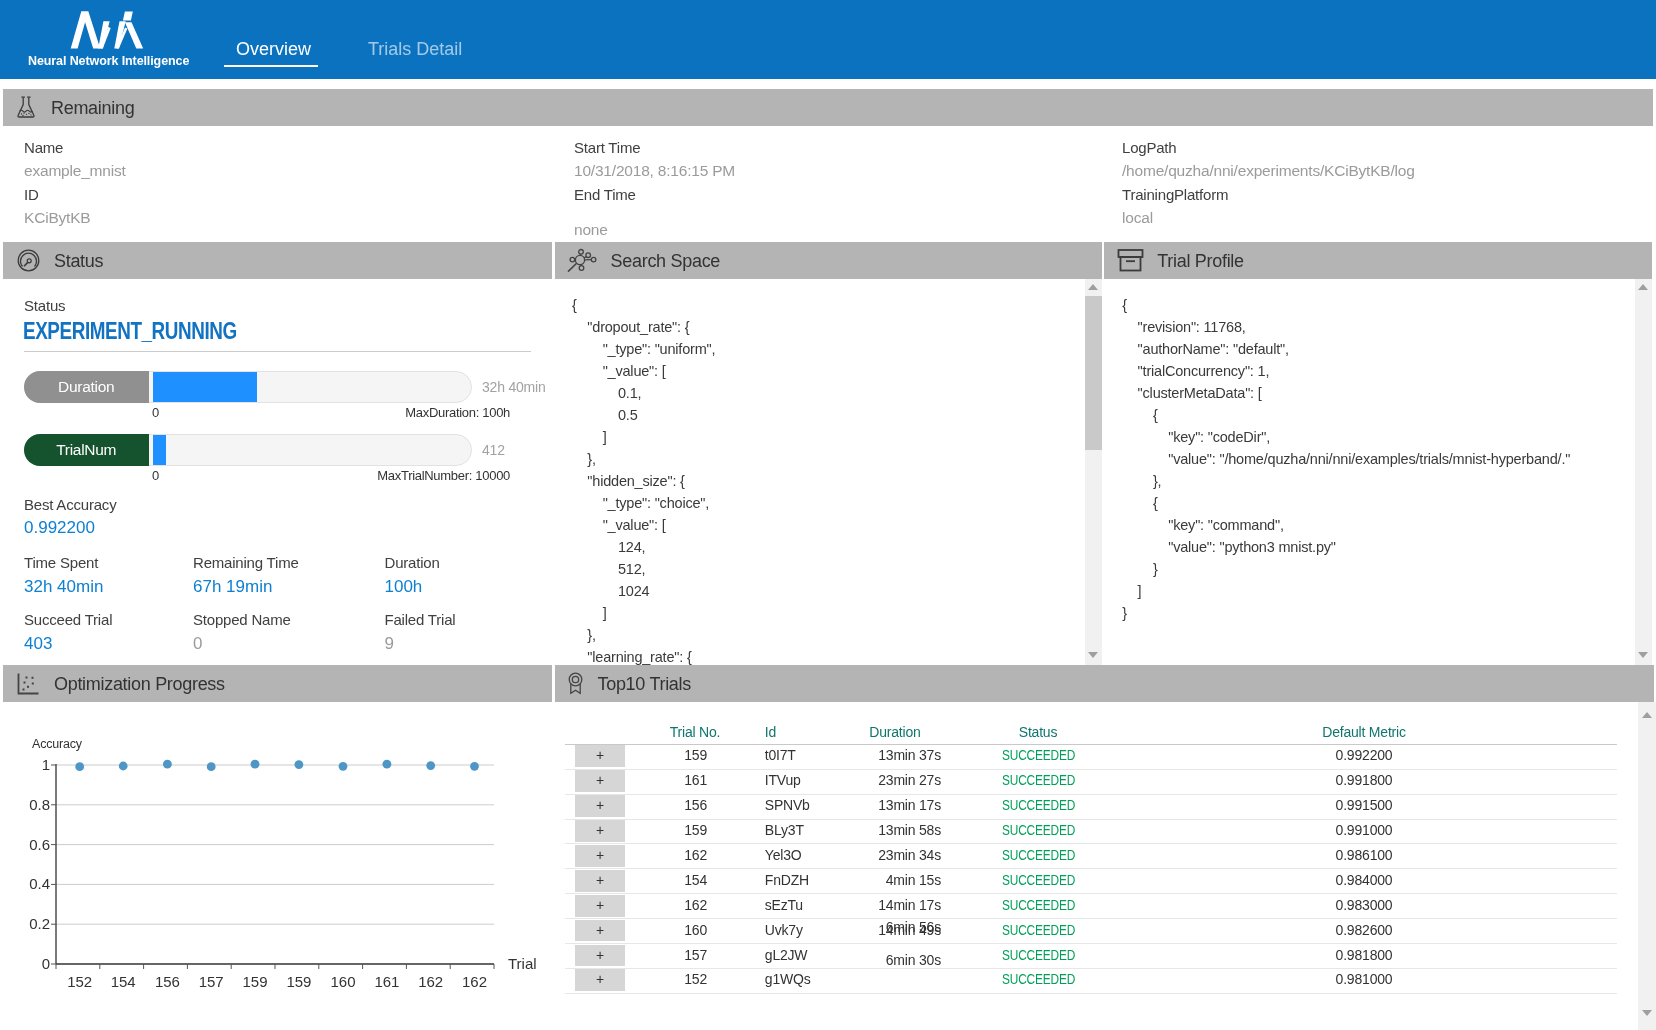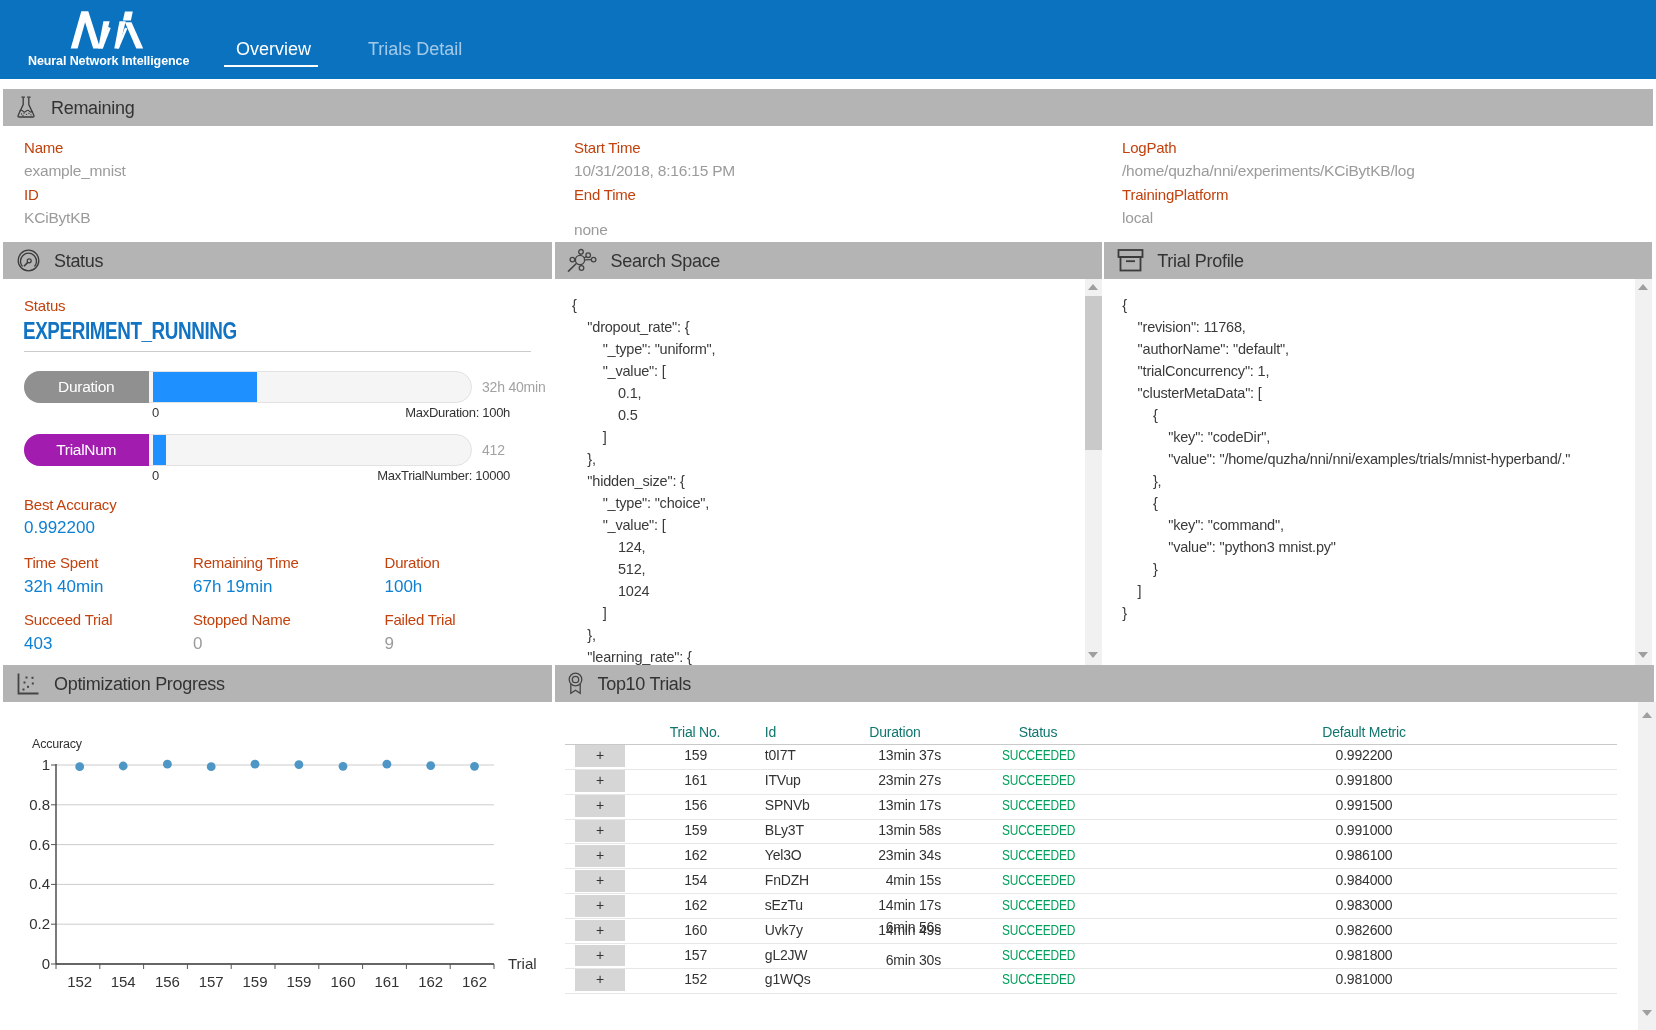--- a/index.html
+++ b/index.html
@@ -8,7 +8,7 @@
 .abs{position:absolute}
 .pbar{position:absolute;background:#b4b4b4}
 .ptitle{position:absolute;font-size:18px;letter-spacing:-0.3px;color:#333}
-.lbl{position:absolute;font-size:15px;letter-spacing:-0.2px;color:#c2410c}
+.lbl{position:absolute;font-size:15px;letter-spacing:-0.2px;color:#404040}
 .val{position:absolute;font-size:15.5px;letter-spacing:-0.2px;color:#9b9b9b}
 .bl{color:#0e80d2}
 .json{position:absolute;font-family:"Liberation Sans",sans-serif;font-size:14.5px;letter-spacing:-0.2px;line-height:22px;color:#3a3a3a;white-space:pre}

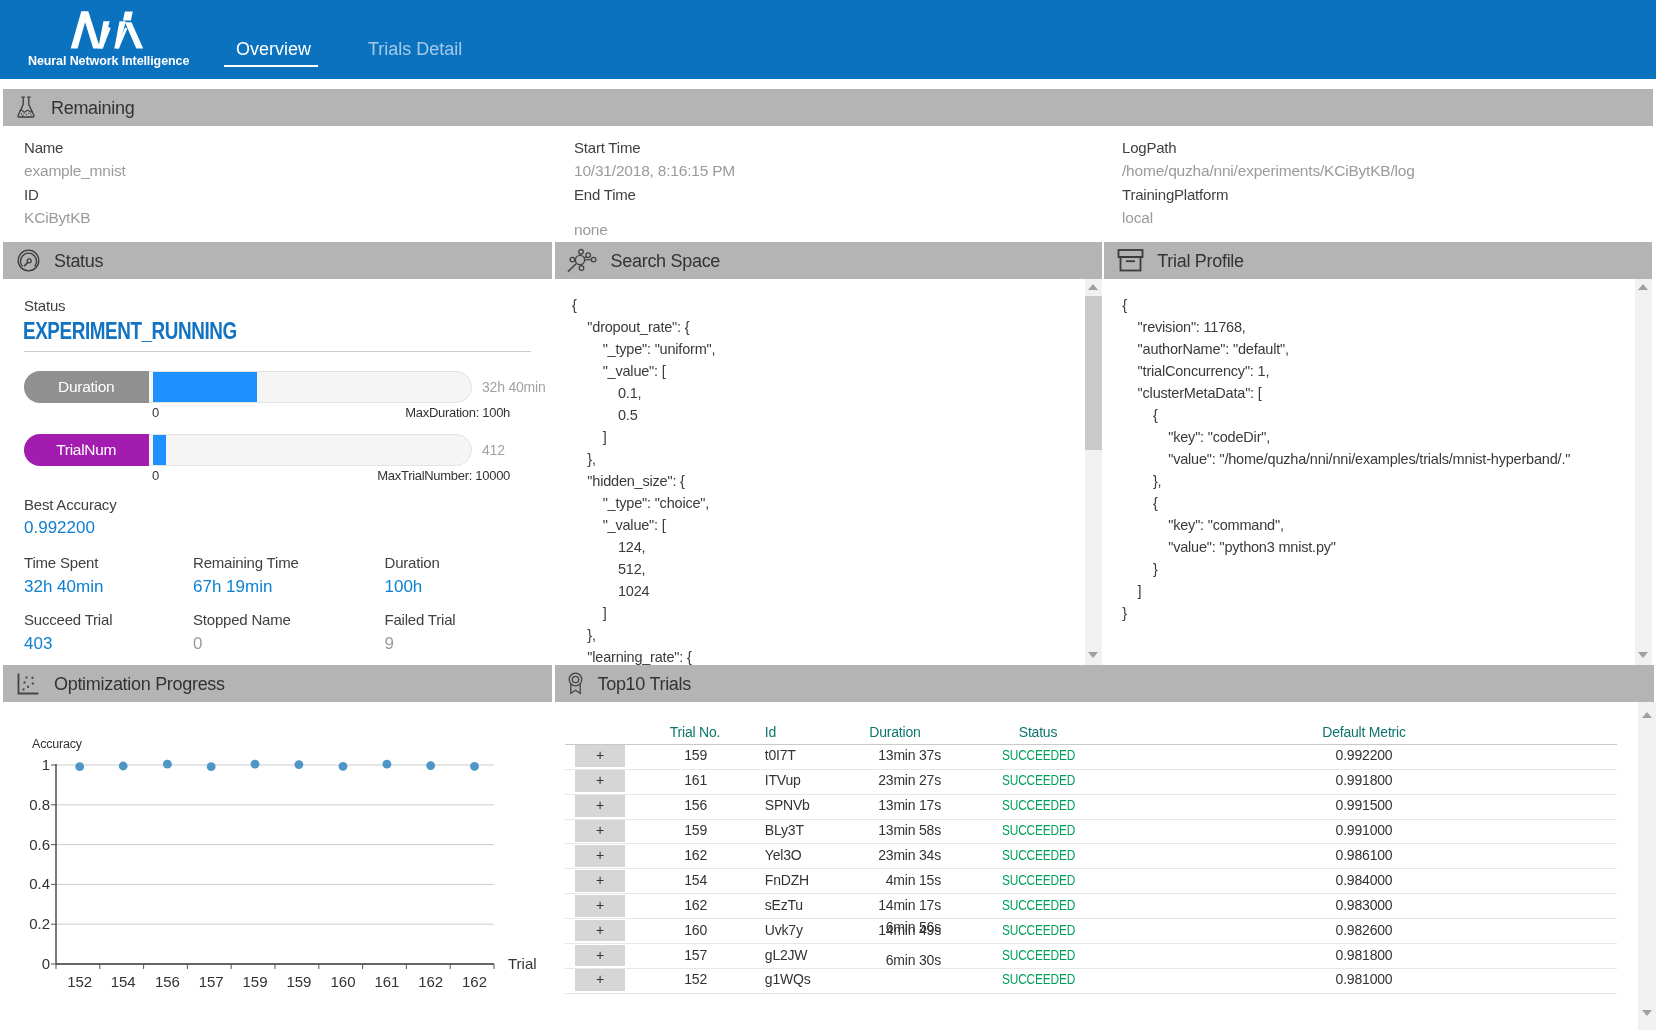--- a/index.html
+++ b/index.html
@@ -97,7 +97,7 @@
 
 <div class="abs" style="left:23.7px;top:434px;width:448px;height:32px;background:#f5f5f5;border:1px solid #e2e2e2;border-radius:16px"></div>
 <div class="abs" style="left:152.9px;top:435px;width:13.5px;height:30px;background:#1e90ff"></div>
-<div class="abs" style="left:23.7px;top:434px;width:125px;height:32px;background:#a21caf;border-radius:16px 0 0 16px;color:#fff;font-size:15.5px;letter-spacing:-0.3px;text-align:center;line-height:32px">TrialNum</div>
+<div class="abs" style="left:23.7px;top:434px;width:125px;height:32px;background:#14532d;border-radius:16px 0 0 16px;color:#fff;font-size:15.5px;letter-spacing:-0.3px;text-align:center;line-height:32px">TrialNum</div>
 <div class="abs" style="left:482px;top:442px;font-size:14px;letter-spacing:-0.2px;color:#a2a2a2">412</div>
 <div class="abs" style="left:152px;top:468px;font-size:13px;color:#333">0</div>
 <div class="abs" style="left:330px;top:468px;width:180px;text-align:right;font-size:13px;letter-spacing:-0.3px;color:#333">MaxTrialNumber: 10000</div>

